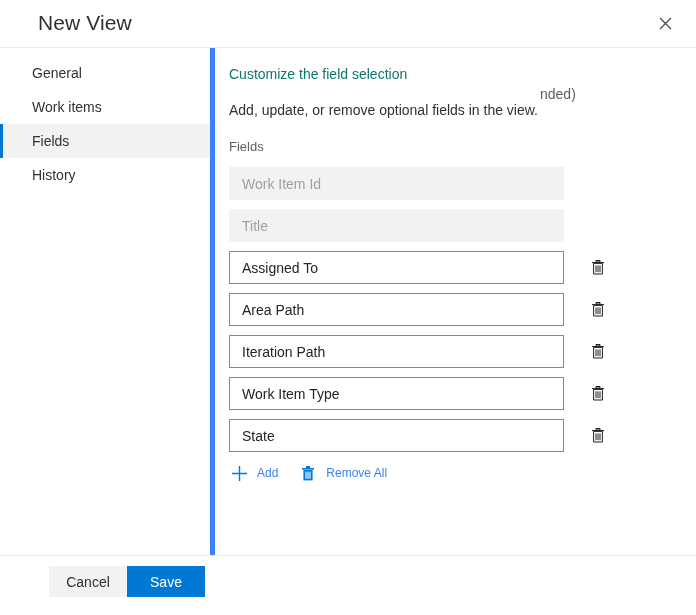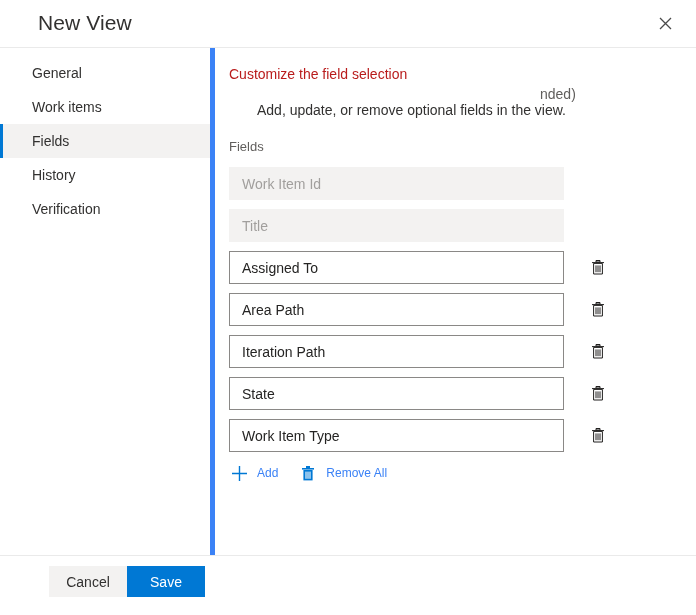--- a/index.html
+++ b/index.html
@@ -114,7 +114,7 @@
     left: 14px;
     top: 18px;
     font-size: 14px;
-    color: #b91c1c;
+    color: #0f766e;
     white-space: nowrap;
   }
   .section-desc {

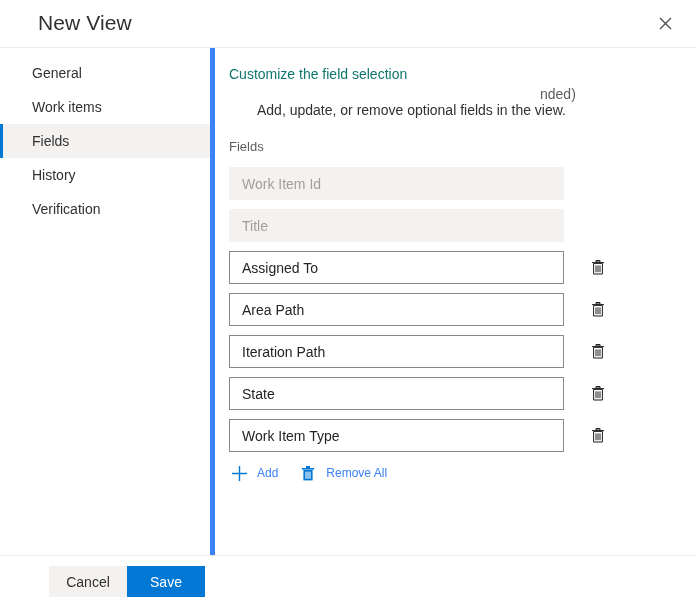--- a/index.html
+++ b/index.html
@@ -124,7 +124,6 @@
     font-size: 14px;
     color: #323130;
     white-space: nowrap;
-    margin-left: 28px;
   }
   .section-desc-frag {
     position: absolute;

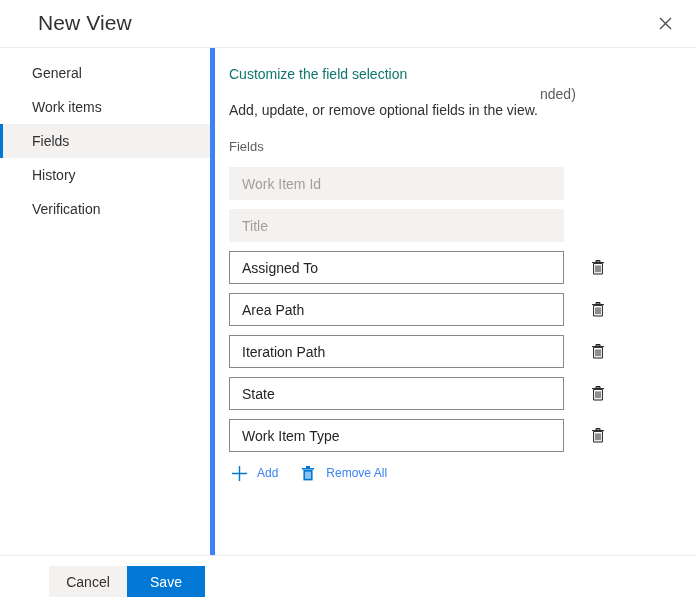--- a/index.html
+++ b/index.html
@@ -302,9 +302,6 @@
     </div>
     <div class="nav-item">
       <span class="nav-item-label">History</span>
-    </div>
-    <div class="nav-item">
-      <span class="nav-item-label">Verification</span>
     </div>
   </div>
 

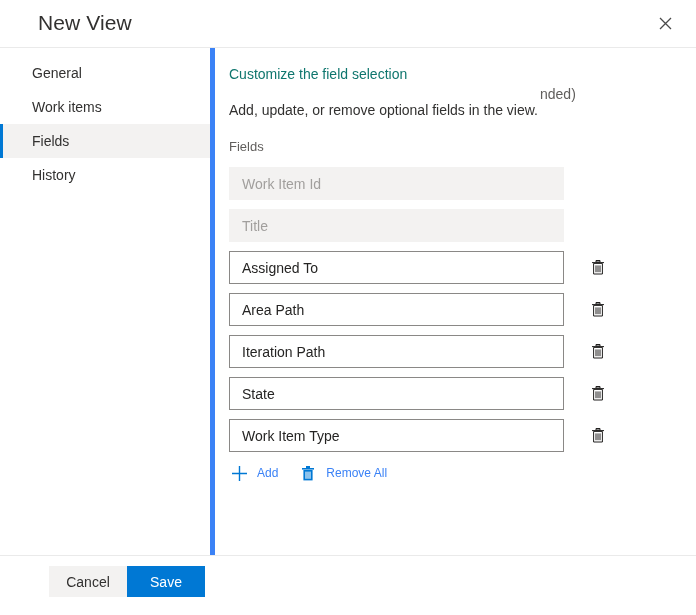--- a/index.html
+++ b/index.html
@@ -366,6 +366,20 @@
       </div>
 
       <div class="field-row">
+        <input class="field-input" type="text" value="Work Item Type" style="">
+        <button class="delete-button">
+          <span>
+            <svg width="16" height="17" viewBox="0 0 16 17" aria-hidden="true">
+              <path d="M6 1.5 h4 v1.5 h-4 z" fill="none" stroke="#201f1e" stroke-width="1"></path>
+              <path d="M2 3.6 h12" stroke="#201f1e" stroke-width="1"></path>
+              <path d="M3.6 4.4 h8.8 v10.6 h-8.8 z" fill="none" stroke="#201f1e" stroke-width="1"></path>
+              <path d="M6 6.4 v6.8 M8 6.4 v6.8 M10 6.4 v6.8" stroke="#201f1e" stroke-width="1"></path>
+            </svg>
+          </span>
+        </button>
+      </div>
+
+      <div class="field-row">
         <input class="field-input" type="text" value="State" style="">
         <button class="delete-button">
           <span>
@@ -379,20 +393,6 @@
         </button>
       </div>
 
-      <div class="field-row">
-        <input class="field-input" type="text" value="Work Item Type" style="">
-        <button class="delete-button">
-          <span>
-            <svg width="16" height="17" viewBox="0 0 16 17" aria-hidden="true">
-              <path d="M6 1.5 h4 v1.5 h-4 z" fill="none" stroke="#201f1e" stroke-width="1"></path>
-              <path d="M2 3.6 h12" stroke="#201f1e" stroke-width="1"></path>
-              <path d="M3.6 4.4 h8.8 v10.6 h-8.8 z" fill="none" stroke="#201f1e" stroke-width="1"></path>
-              <path d="M6 6.4 v6.8 M8 6.4 v6.8 M10 6.4 v6.8" stroke="#201f1e" stroke-width="1"></path>
-            </svg>
-          </span>
-        </button>
-      </div>
-
     </div>
 
     <div class="commands">

